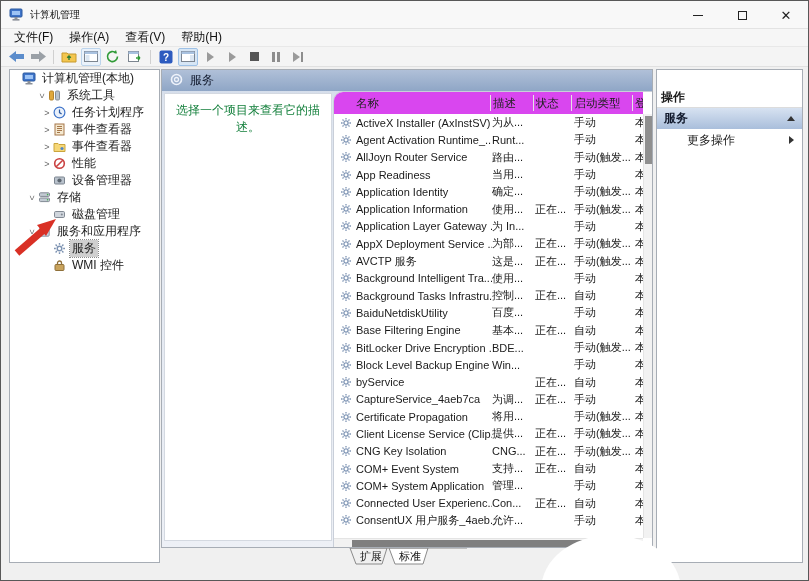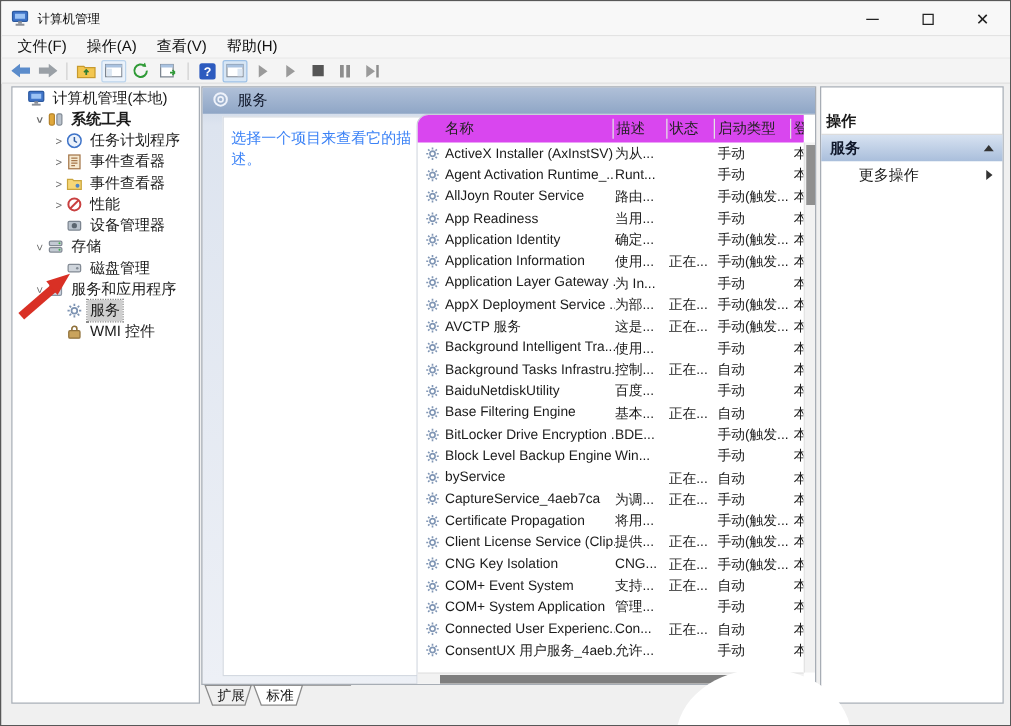--- a/index.html
+++ b/index.html
@@ -191,7 +191,7 @@
         </span>
         <span class="tree-label">计算机管理(本地)</span>
       </div>
-      <div class="tree-row" style="padding-left: 17px; font-weight: bold;">
+      <div class="tree-row" style="padding-left: 27px;">
         <span class="chev exp">&gt;</span>
         <span class="t-ico">
           <svg width="13" height="13">

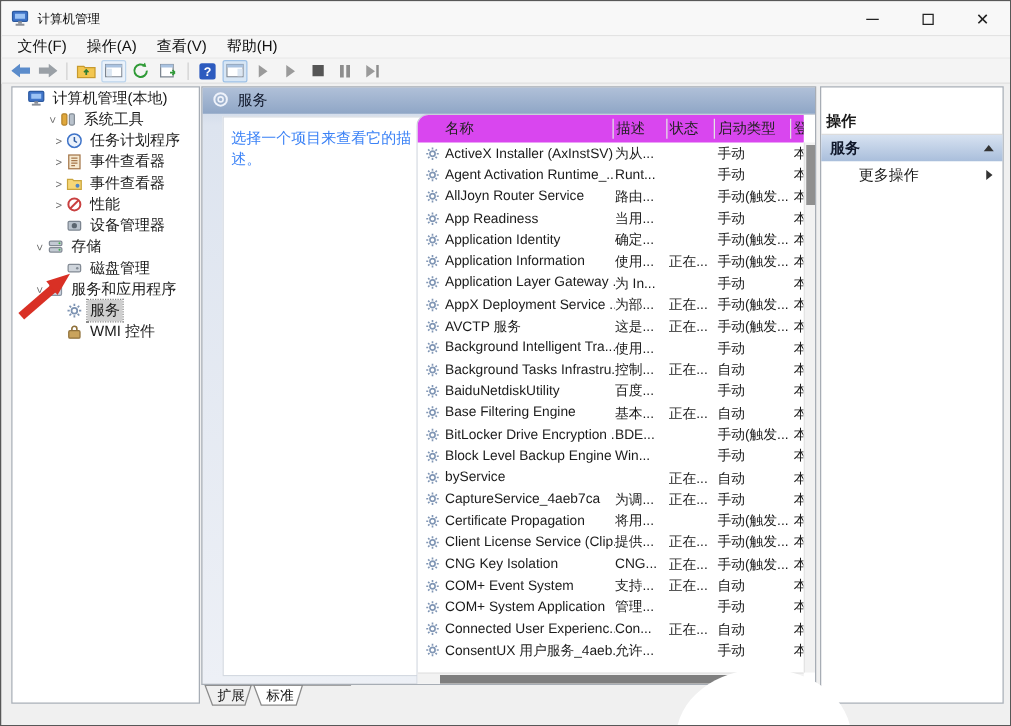--- a/index.html
+++ b/index.html
@@ -40,7 +40,7 @@
   .tree-row.selected .tree-label { background:#cfcfcf; outline:1px dotted #8a8a8a; }
   #middle-panel { position:absolute; left:160px; top:68px; width:492px; height:479px; border:1px solid #a7adb5; background:linear-gradient(180deg,#c2cfe2 0,#dde4ef 30px,#edf0f6 100%); overflow:hidden; }
   #svc-header { position:absolute; left:0; top:0; right:0; height:21px; background:linear-gradient(180deg,#b0c0d8,#8fa6c6); display:flex; align-items:center; padding-left:8px; gap:7px; color:#10182b; font-size:12px; }
-  #desc-card { position:absolute; left:16px; top:23px; width:168px; height:448px; background:#fff; border:1px solid #d4d9e1; padding:8px 6px; font-size:12px; color:#3b82f6; }
+  #desc-card { position:absolute; left:2px; top:23px; width:168px; height:448px; background:#fff; border:1px solid #d4d9e1; padding:8px 6px; font-size:12px; color:#15803d;text-align:center; }
   #list-card { position:absolute; left:171px; top:21px; width:320px; height:457px; background:#fff; border-radius:10px 0 0 0; border-left:1px solid #c9cfd9; border-top:1px solid #c9cfd9; overflow:hidden; }
   #col-headers { position:absolute; left:0; top:0; right:10px; height:22px; display:flex; align-items:center; font-size:11.5px; color:#222; background:#d946ef; }
   .col-h { padding-left:2px; border-right:1px solid #e4e4e4; height:16px; line-height:16px; overflow:hidden; white-space:nowrap; }

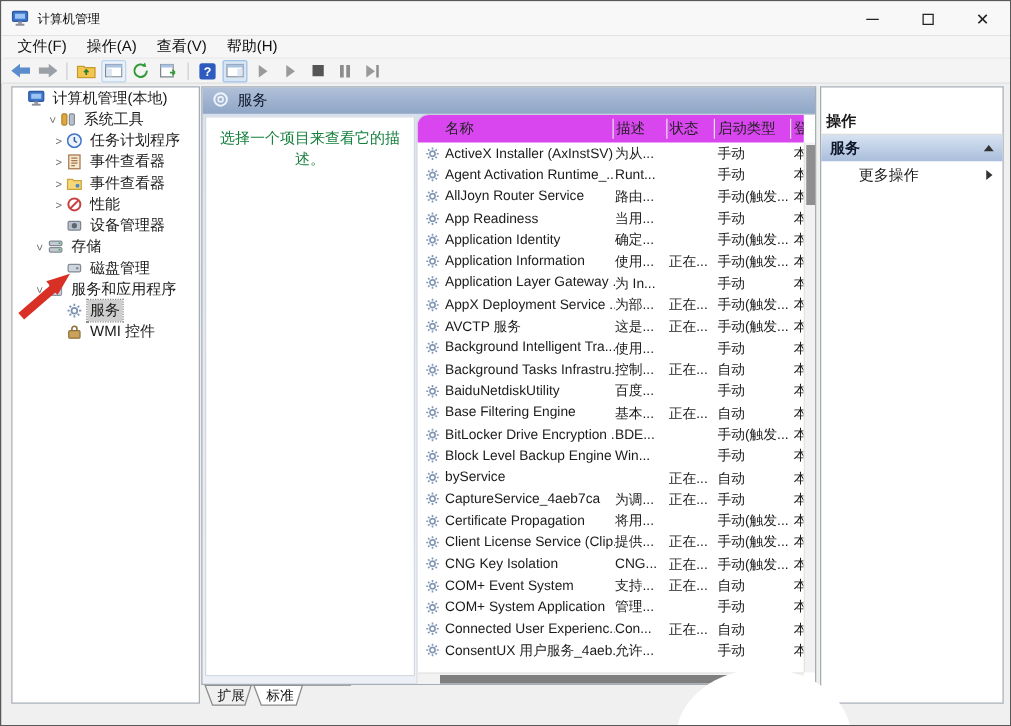--- a/index.html
+++ b/index.html
@@ -55,7 +55,7 @@
   #hscroll { position:absolute; left:0; right:10px; bottom:0; height:10px; background:#f2f2f2; border-top:1px solid #e4e4e4; }
   #hthumb { position:absolute; top:1px; bottom:1px; left:18px; right:22px; background:#7f7f7f; }
   
-  #tabbar { position:absolute; left:160px; top:547px; width:492px; height:18px; }
+  #tabbar { position:absolute; left:160px; top:547px; width:492px; height:18px;text-align:center; }
   
   #actions-panel { position:absolute; left:655px; top:68px; width:147px; height:494px; background:#fff; border:1px solid #a7adb5; }
   #actions-title { height:21px; display:flex; align-items:center; padding-left:4px; font-weight:bold; font-size:12px; border-bottom:1px solid #dcdcdc;margin-top:17px; }

